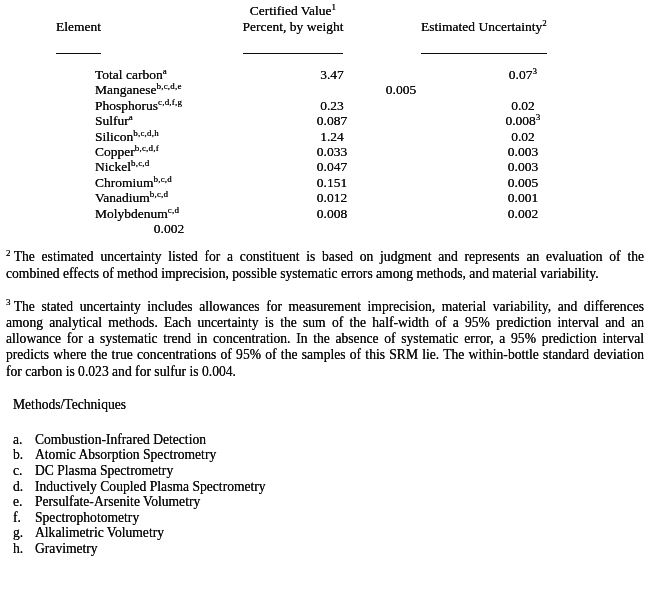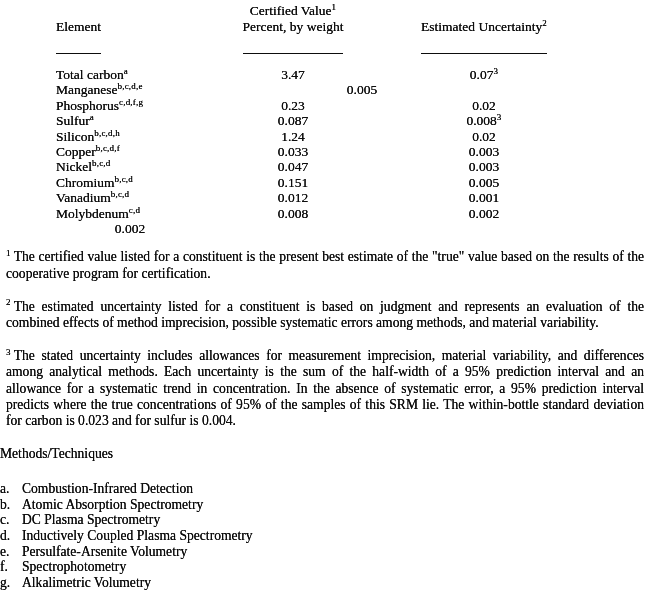--- a/index.html
+++ b/index.html
@@ -20,7 +20,7 @@
   
   .cert-table { width: 100%; }
   .thead { display: flex; align-items: flex-end; font-size: 13.5px; line-height: 16px; }
-  .trow  { display: flex; font-size: 13.5px; line-height: 15.4px; }
+  .trow  { display: flex; font-size: 13.5px; line-height: 15.4px; padding-left: 39px; }
   .c1 { width: 232px; padding-left: 56px; text-align: left; }
   .c2 { width: 122px; text-align: center; }
   .c3 { width: 238px; padding-left: 22px; text-align: center; }

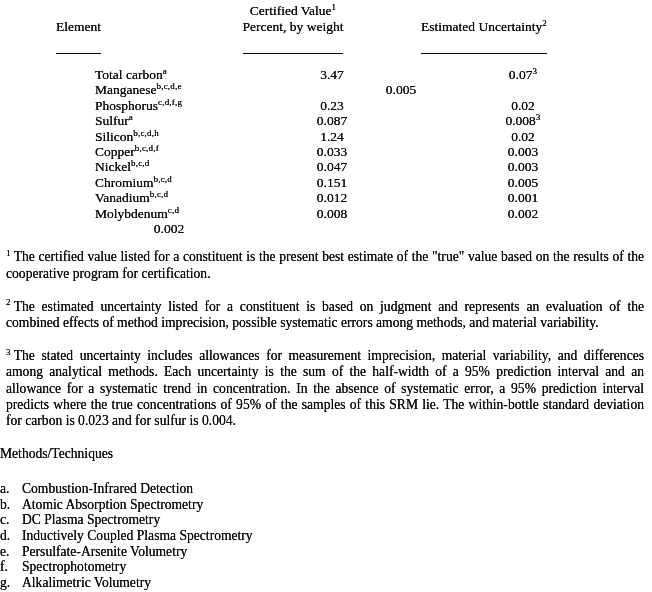--- a/index.html
+++ b/index.html
@@ -120,7 +120,6 @@
   </div>
 
   <div class="footnotes">
-    <p class="footnote"><sup>1</sup><span>The certified value listed for a constituent is the present best estimate of the "true" value based on the results of the cooperative program for certification.</span></p>
     <p class="footnote"><sup>2</sup><span>The estimated uncertainty listed for a constituent is based on judgment and represents an evaluation of the combined effects of method imprecision, possible systematic errors among methods, and material variability.</span></p>
     <p class="footnote"><sup>3</sup><span>The stated uncertainty includes allowances for measurement imprecision, material variability, and differences among analytical methods.  Each uncertainty is the sum of the half-width of a 95% prediction interval and an allowance for a systematic trend in concentration.  In the absence of systematic error, a 95% prediction interval predicts where the true concentrations of 95% of the samples of this SRM lie.  The within-bottle standard deviation for carbon is 0.023 and for sulfur is 0.004.</span></p>
   </div>

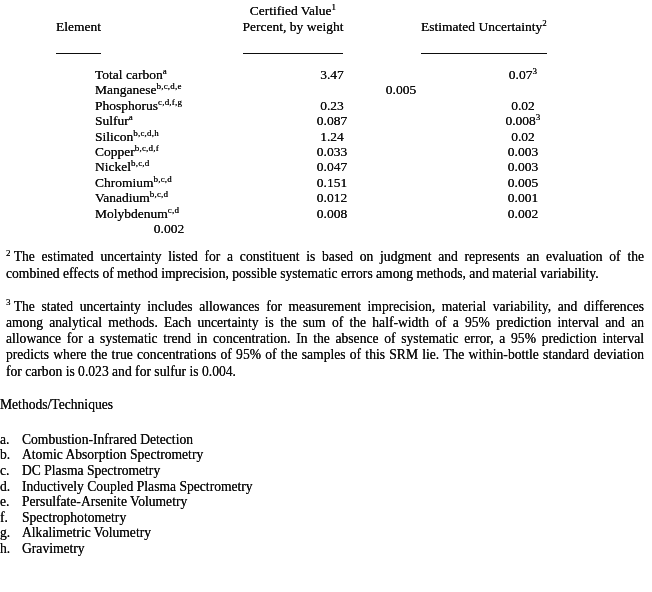--- a/index.html
+++ b/index.html
@@ -38,7 +38,7 @@
   }
   .footnote sup { margin-right: 3px; }
   
-  .methods { margin-top: 17px; }
+  .methods { padding-left: 13px; margin-top: 17px; }
   .methods-heading { font-size: 13.6px; line-height: 16px; }
   .methods-list { margin-top: 19px; }
   .method-item { display: flex; font-size: 13.6px; line-height: 15.6px; }

